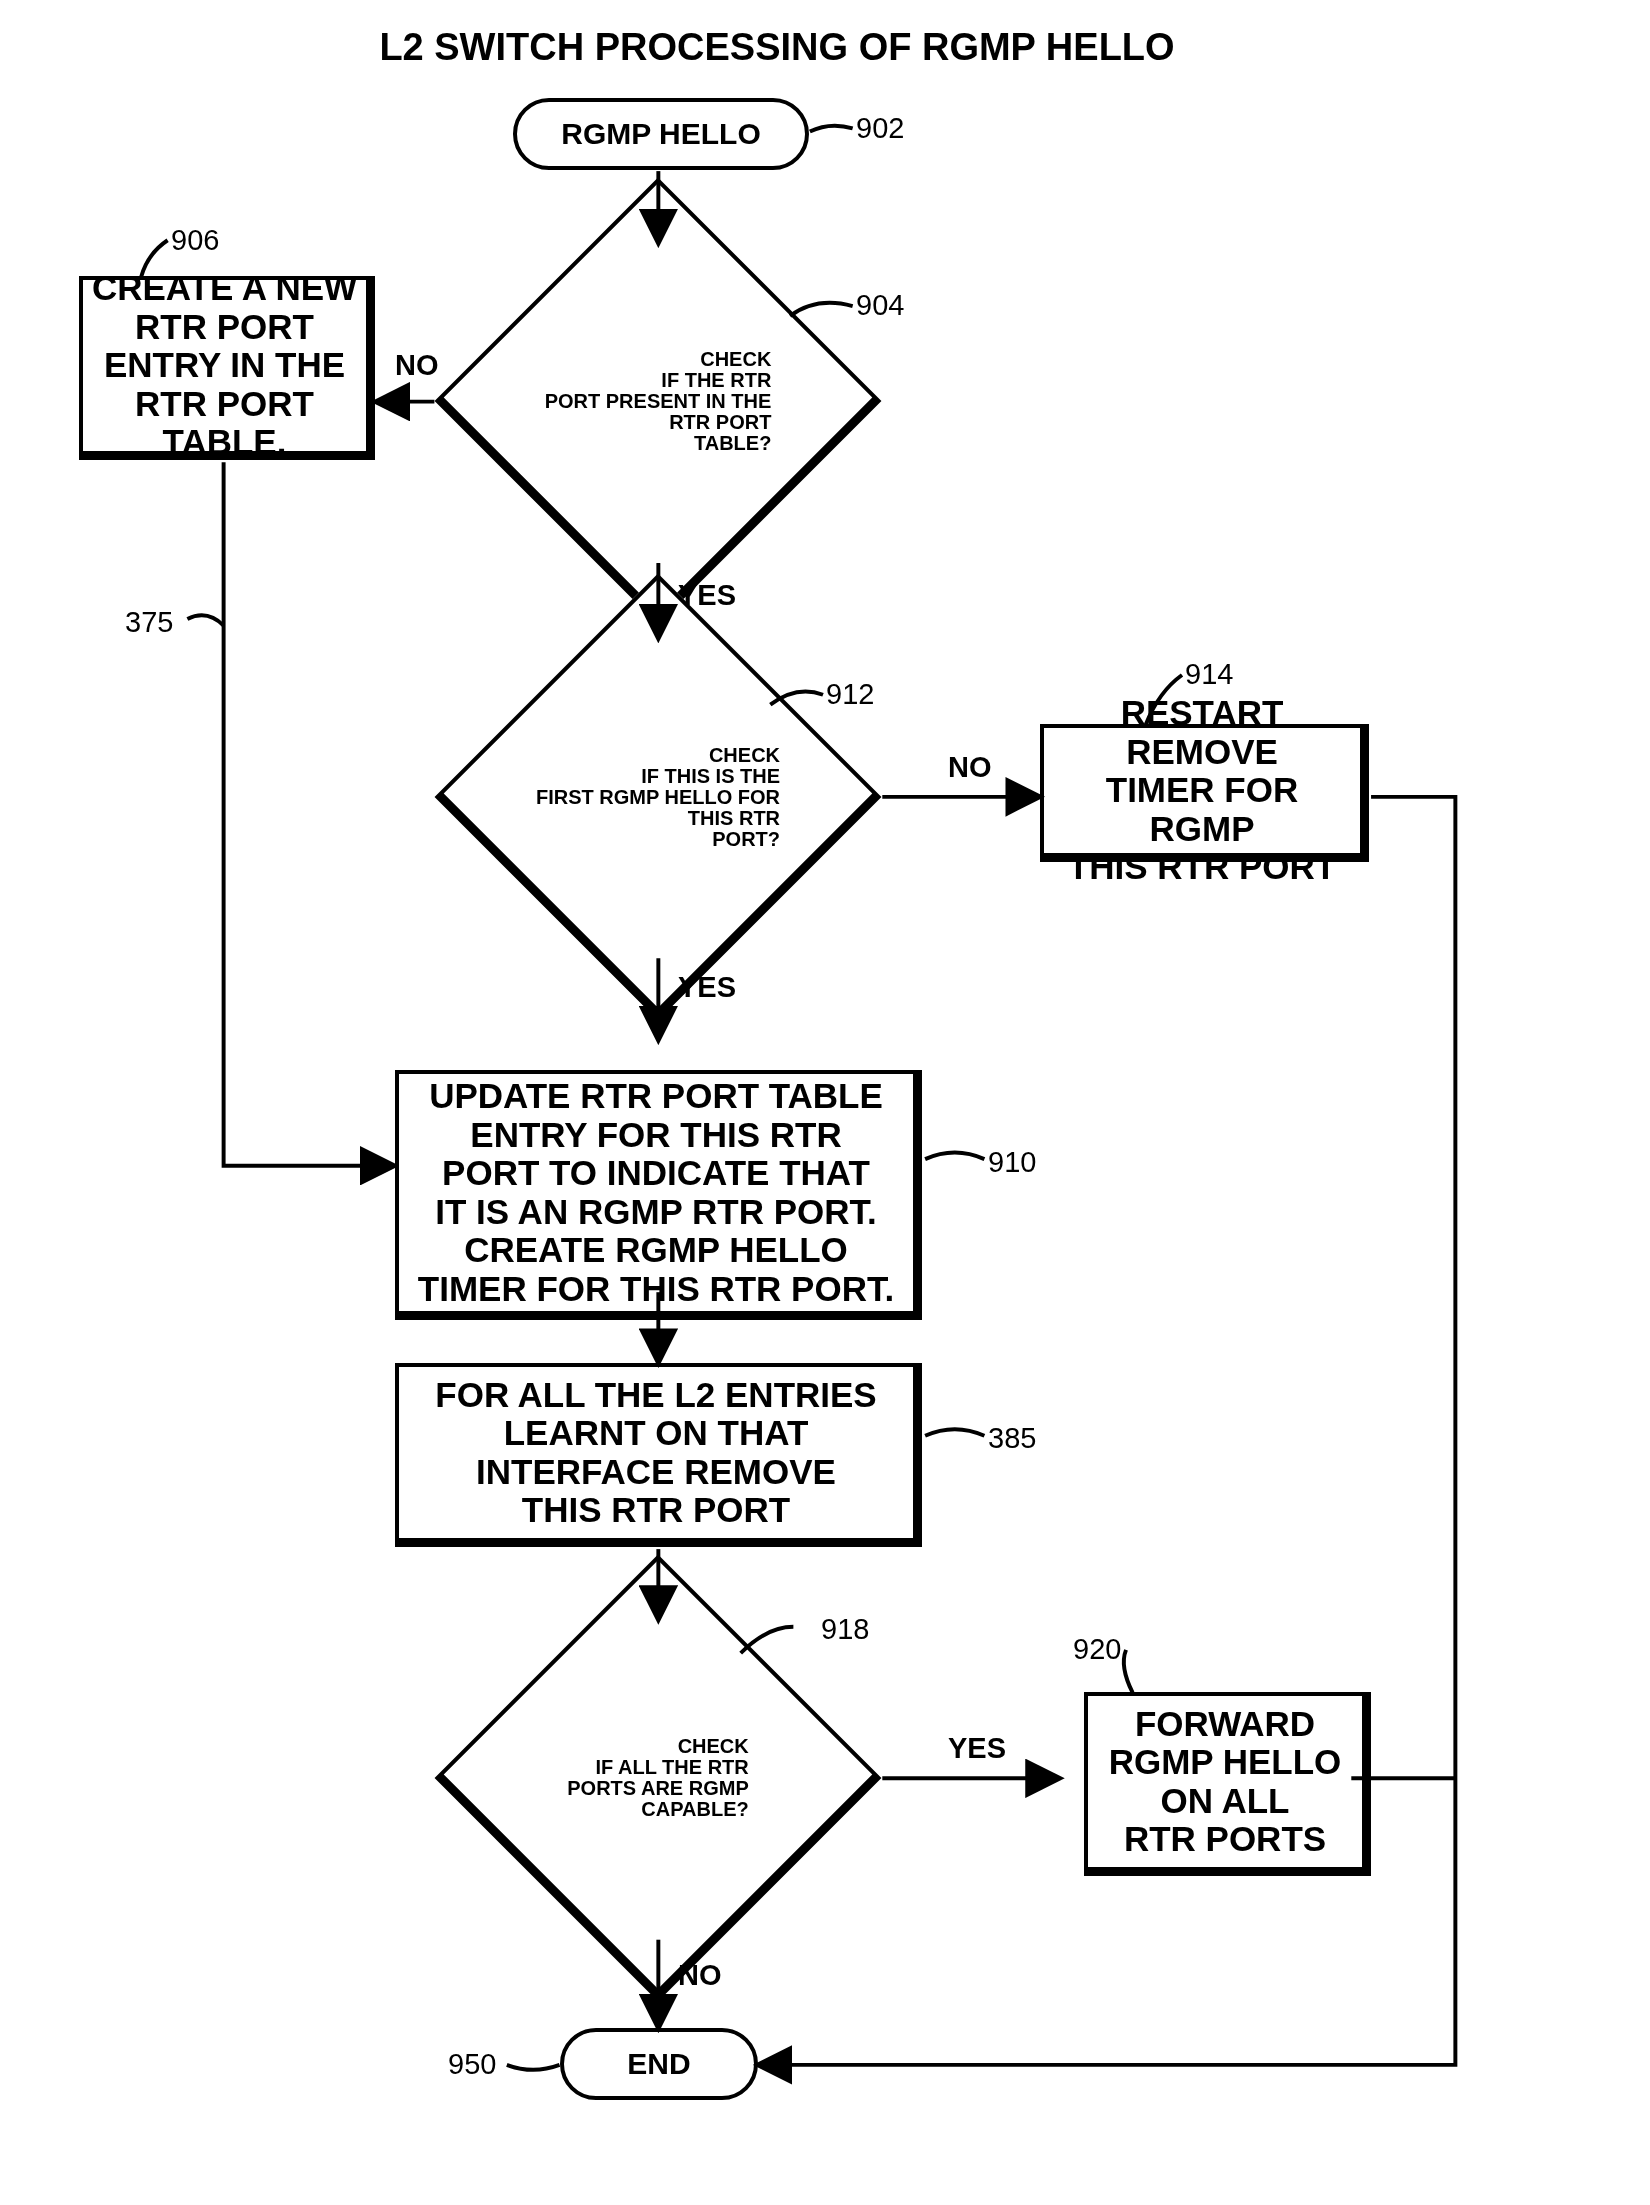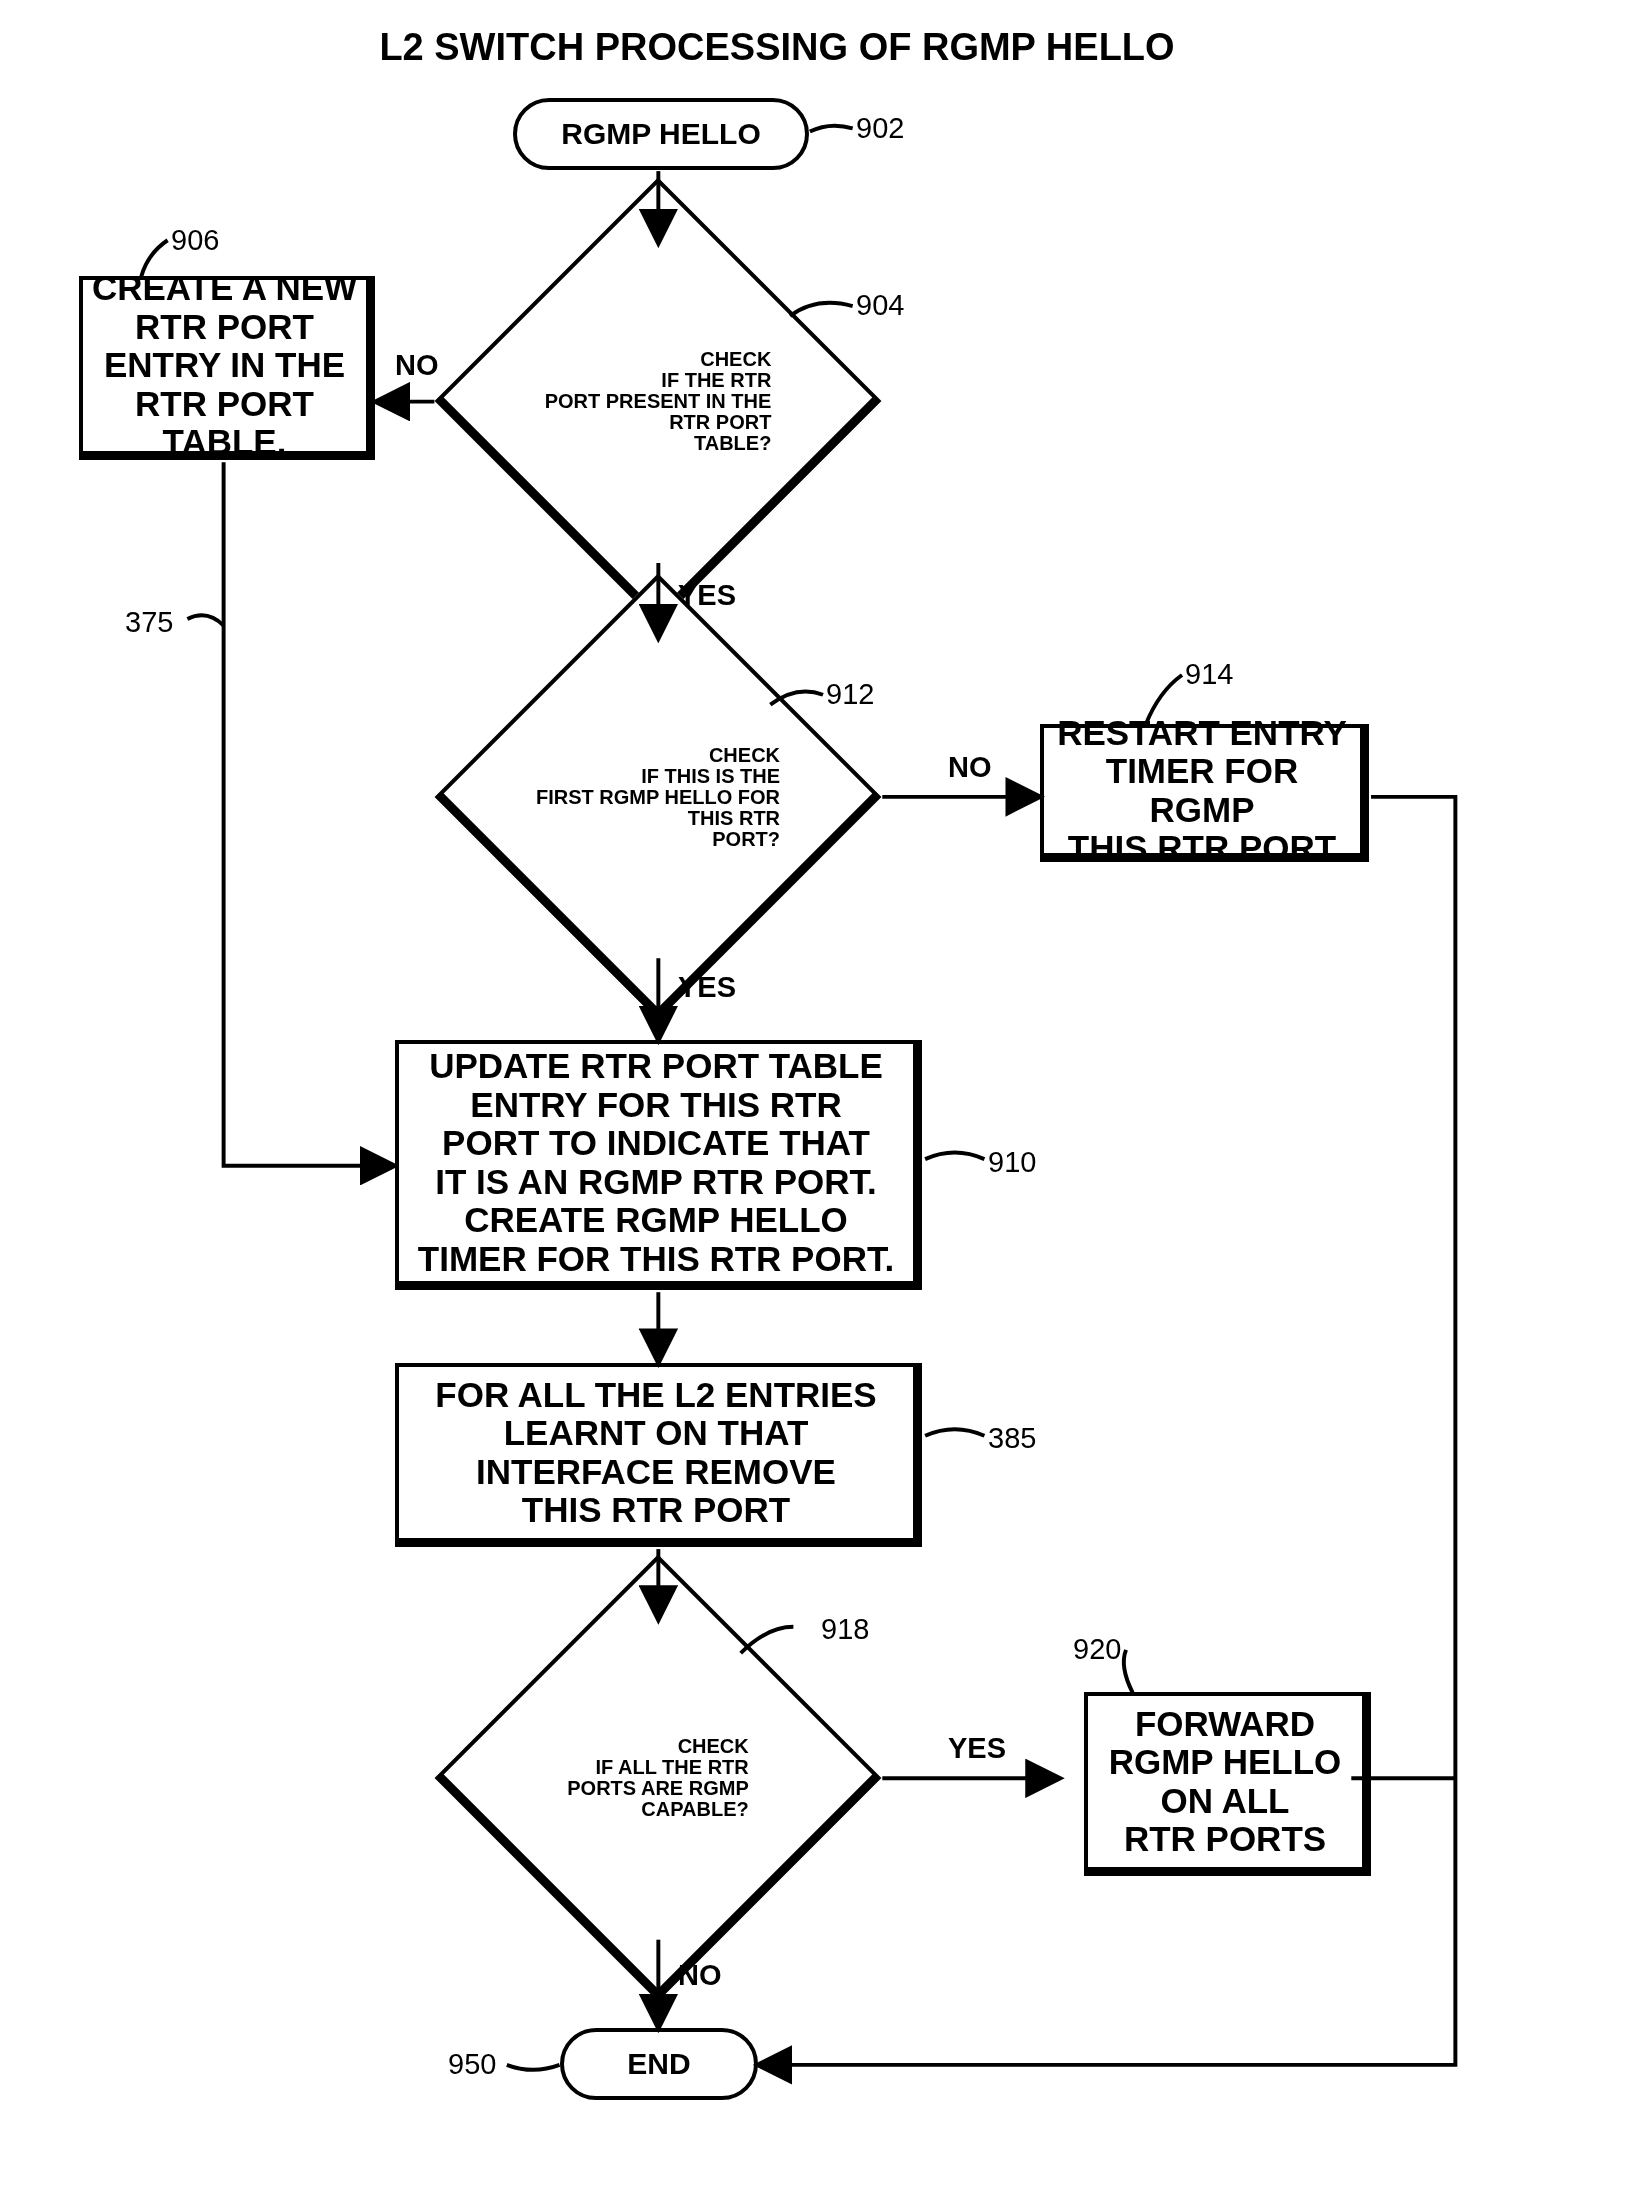--- a/index.html
+++ b/index.html
@@ -160,7 +160,7 @@
     </svg>
 
   <div class="process" style="left:1014px; top:698px; width:329px; height:138px;">
-    <span style="white-space:pre-line;">RESTART ENTRY
+    <span style="white-space:pre-line;">RESTART REMOVE
 TIMER FOR RGMP
 THIS RTR PORT</span>
   </div>

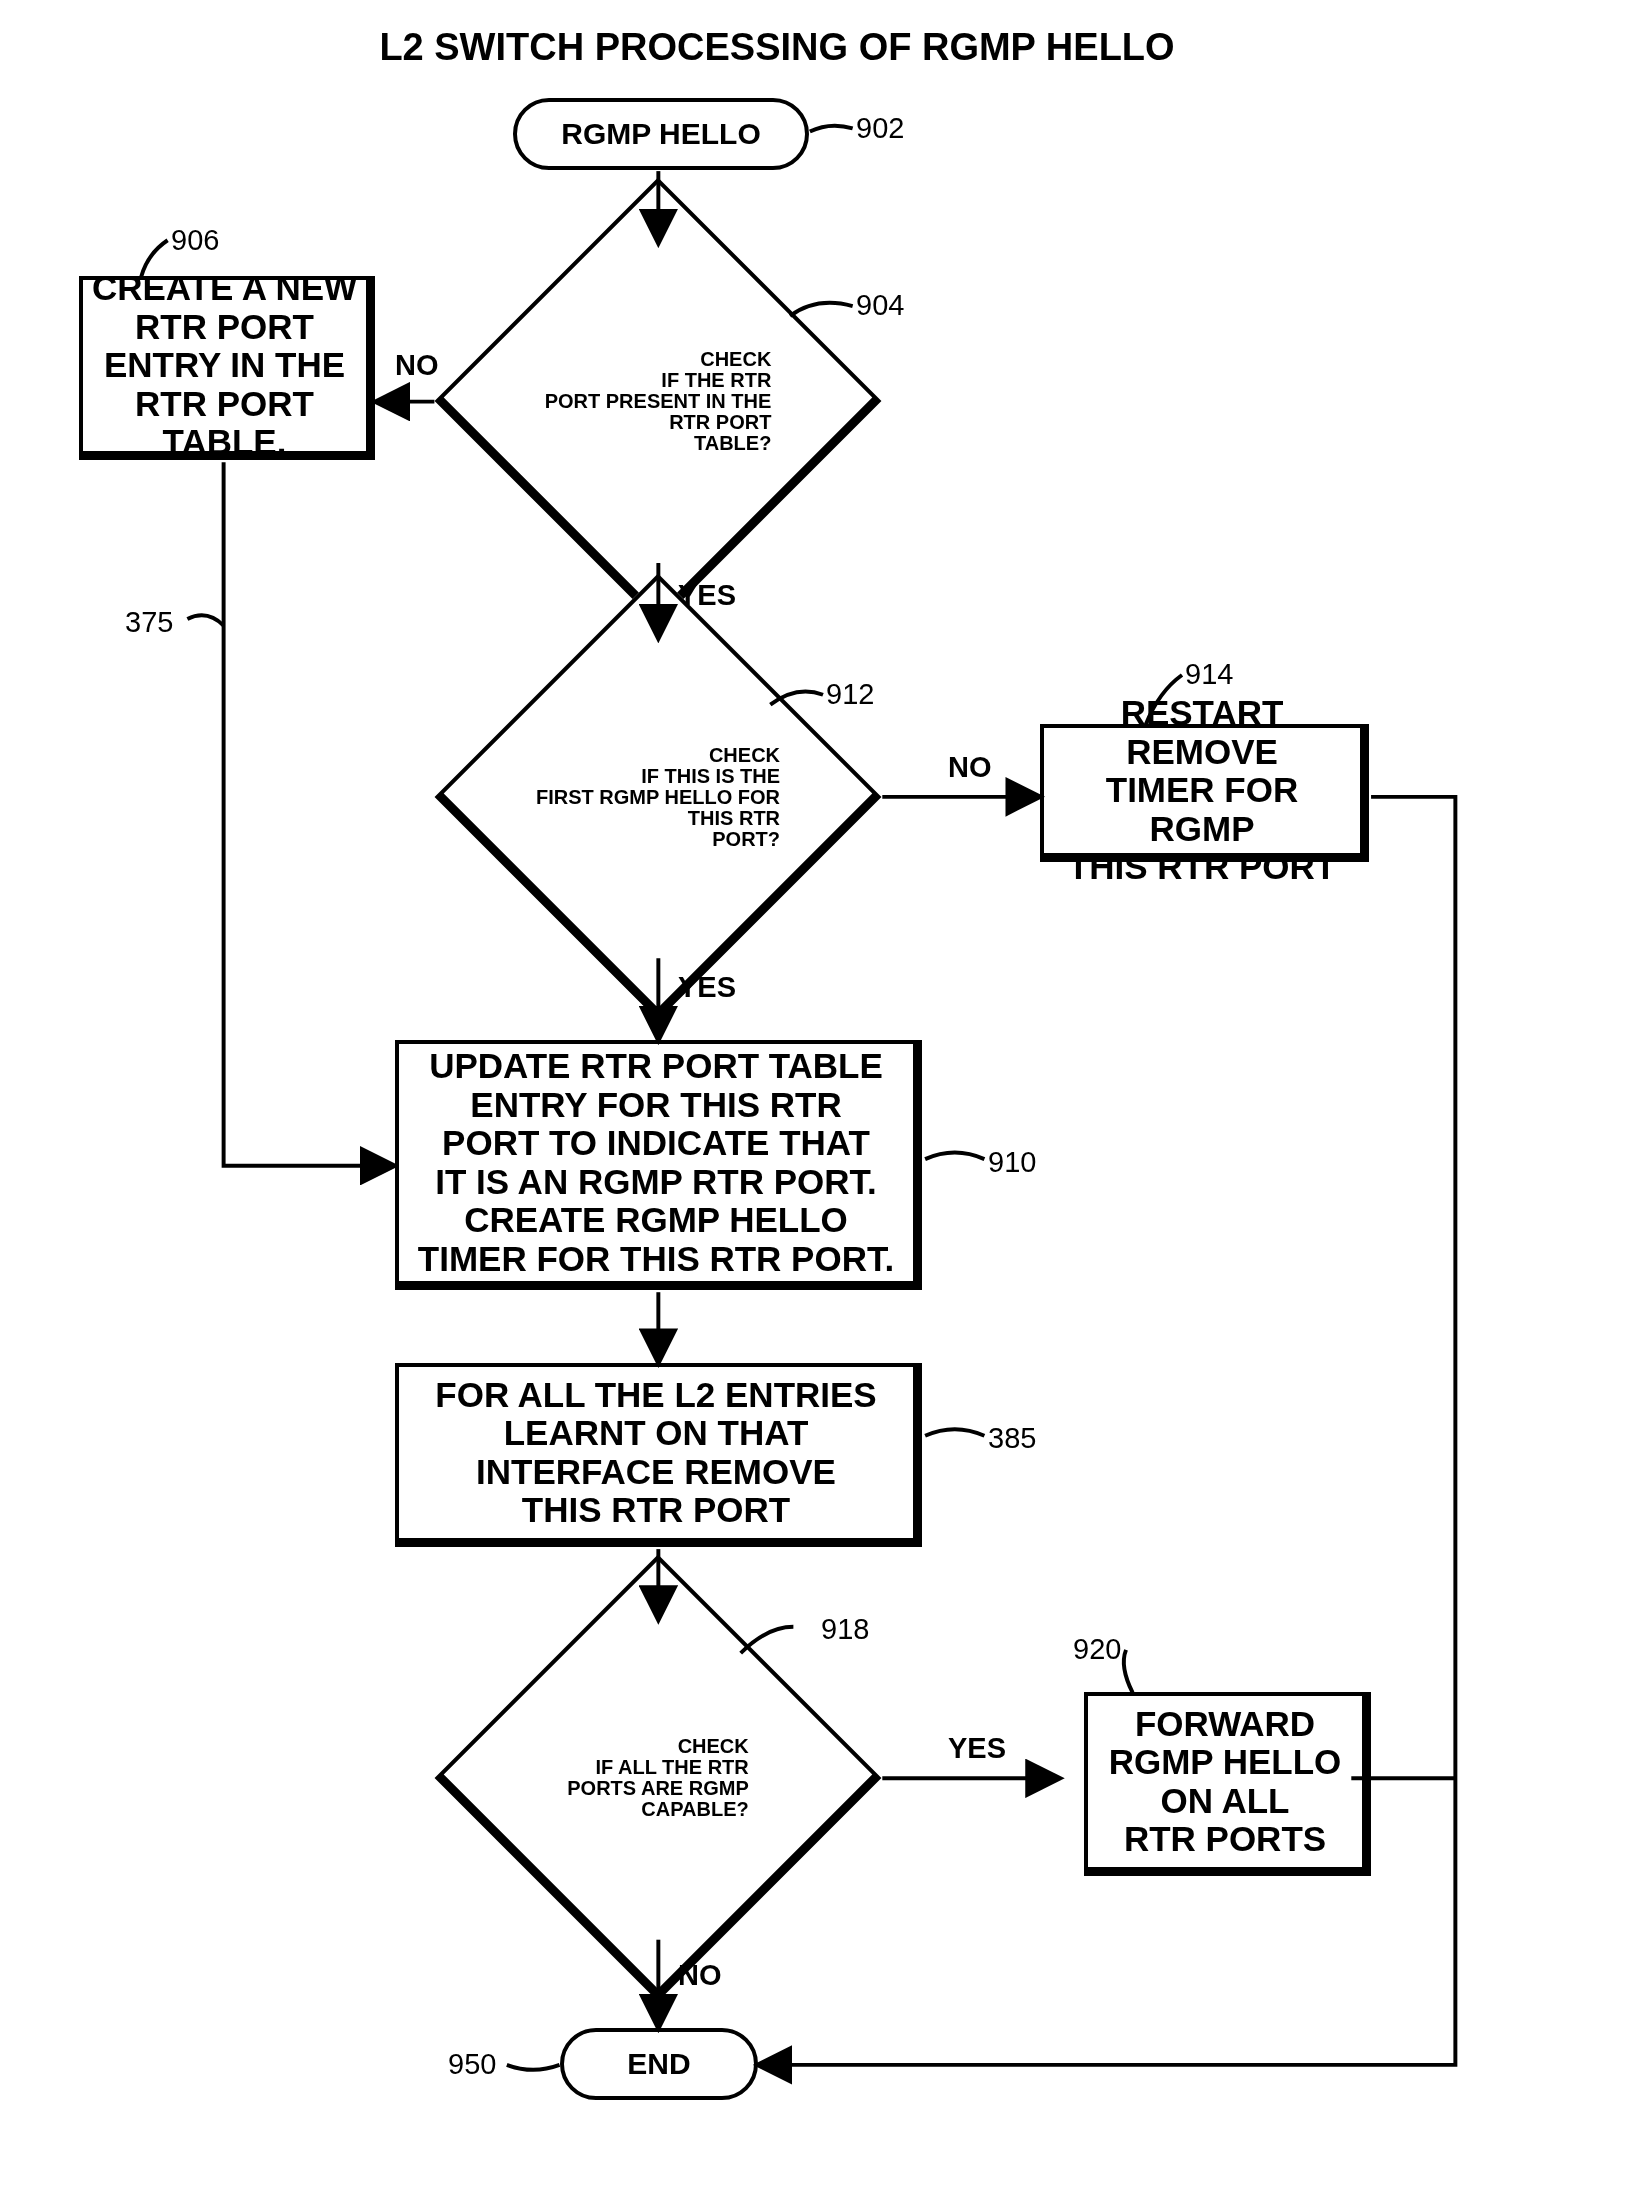--- a/index.html
+++ b/index.html
@@ -169,7 +169,7 @@
       <path d="M 1700 1060 Q 1720 1010 1755 985"></path>
     </svg>
 
-  <div class="process" style="left:369px; top:1014px; width:527px; height:250px;">
+  <div class="process" style="left:369px; top:1044px; width:527px; height:250px;">
     <span style="white-space:pre-line;">UPDATE RTR PORT TABLE
 ENTRY FOR THIS RTR
 PORT TO INDICATE THAT

